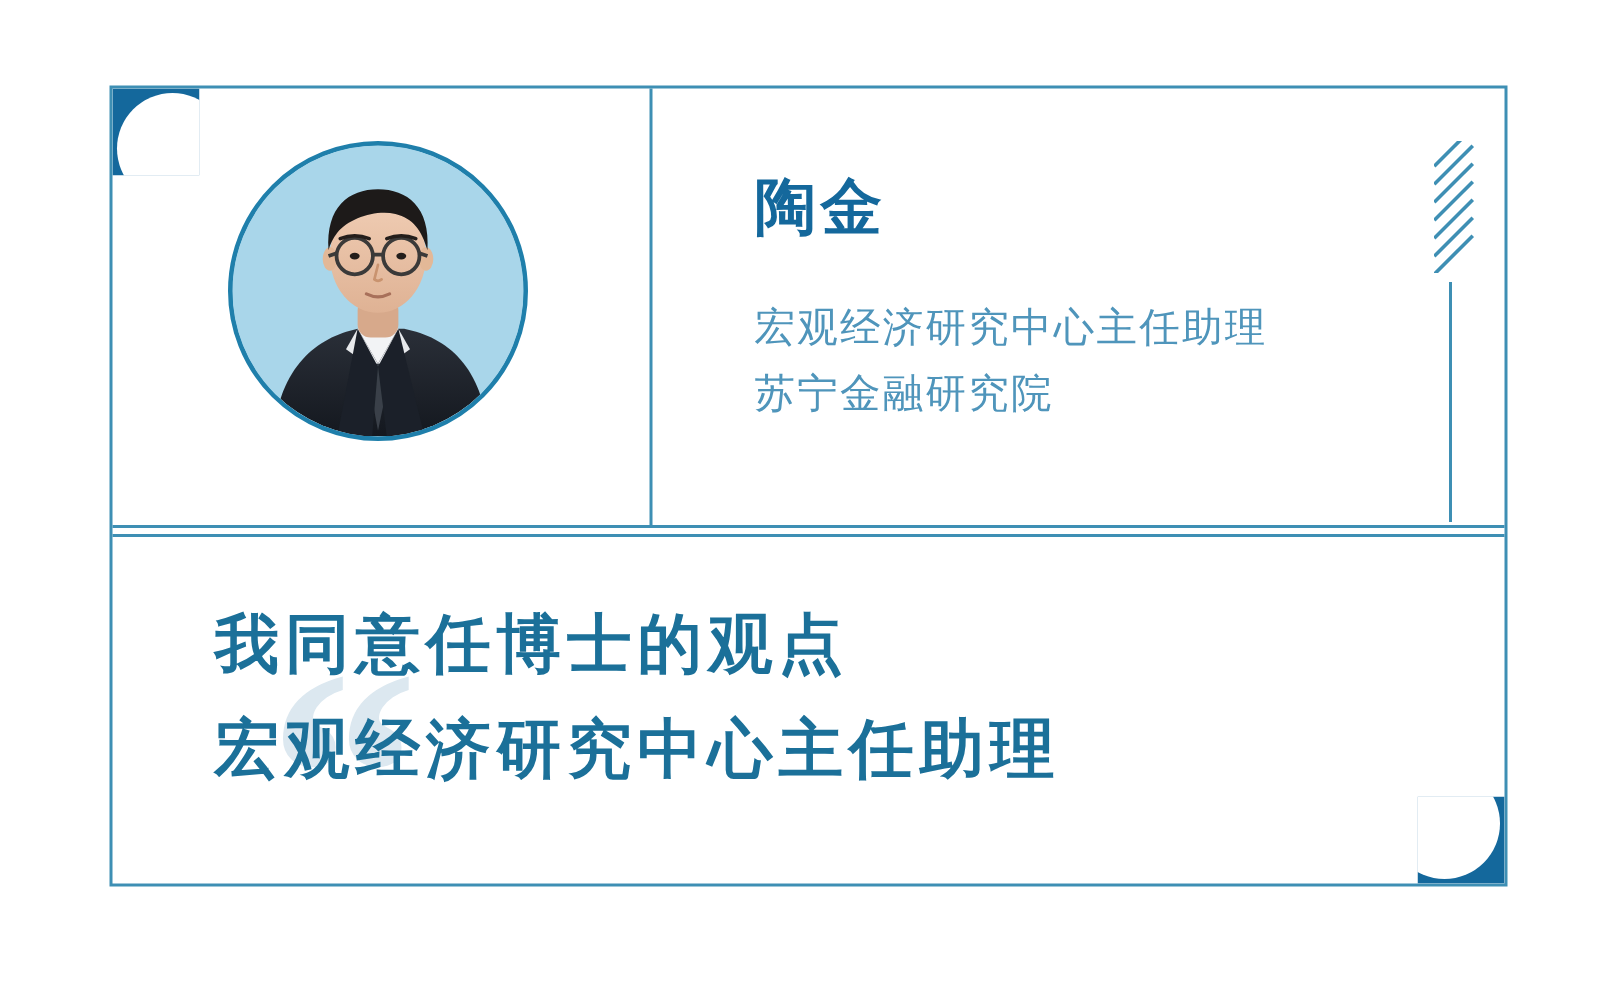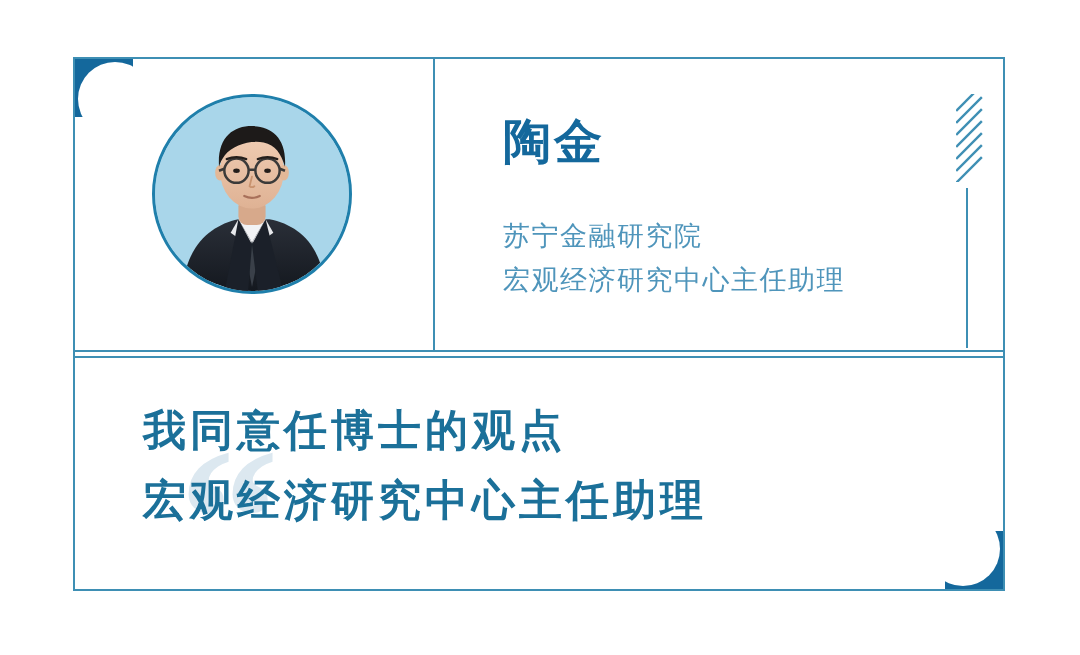--- a/index.html
+++ b/index.html
@@ -140,12 +140,12 @@
     top: 57px;
   }
   .person-name {
-    font-size: 48px;
+    font-size: 41px;
     font-weight: bold;
     color: #14689c;
     letter-spacing: 3px;
     line-height: 1.1;
-    margin: 0 0 46px 0;
+    margin: 0 0 36px 0;
     white-space: nowrap;
   }
   .affil-line {

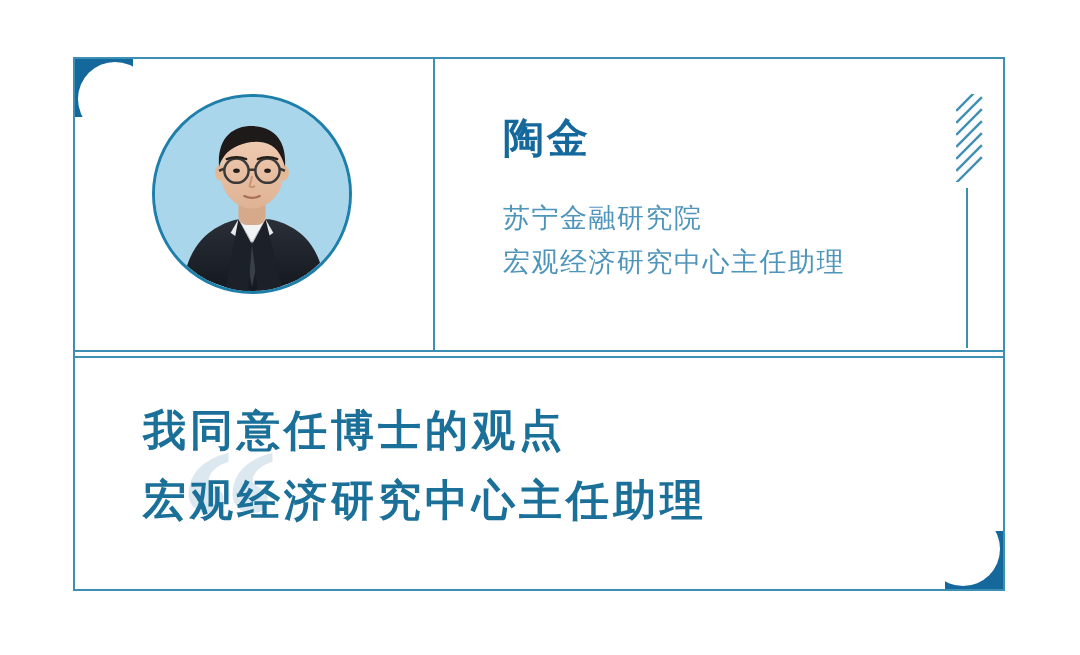--- a/index.html
+++ b/index.html
@@ -308,8 +308,8 @@
 
       <div class="identity">
         <div class="person-name">陶金</div>
+        <div class="affil-line">宏观经济研究中心主任助理</div>
         <div class="affil-line">苏宁金融研究院</div>
-        <div class="affil-line">宏观经济研究中心主任助理</div>
       </div>
 
       <div class="hatch">

